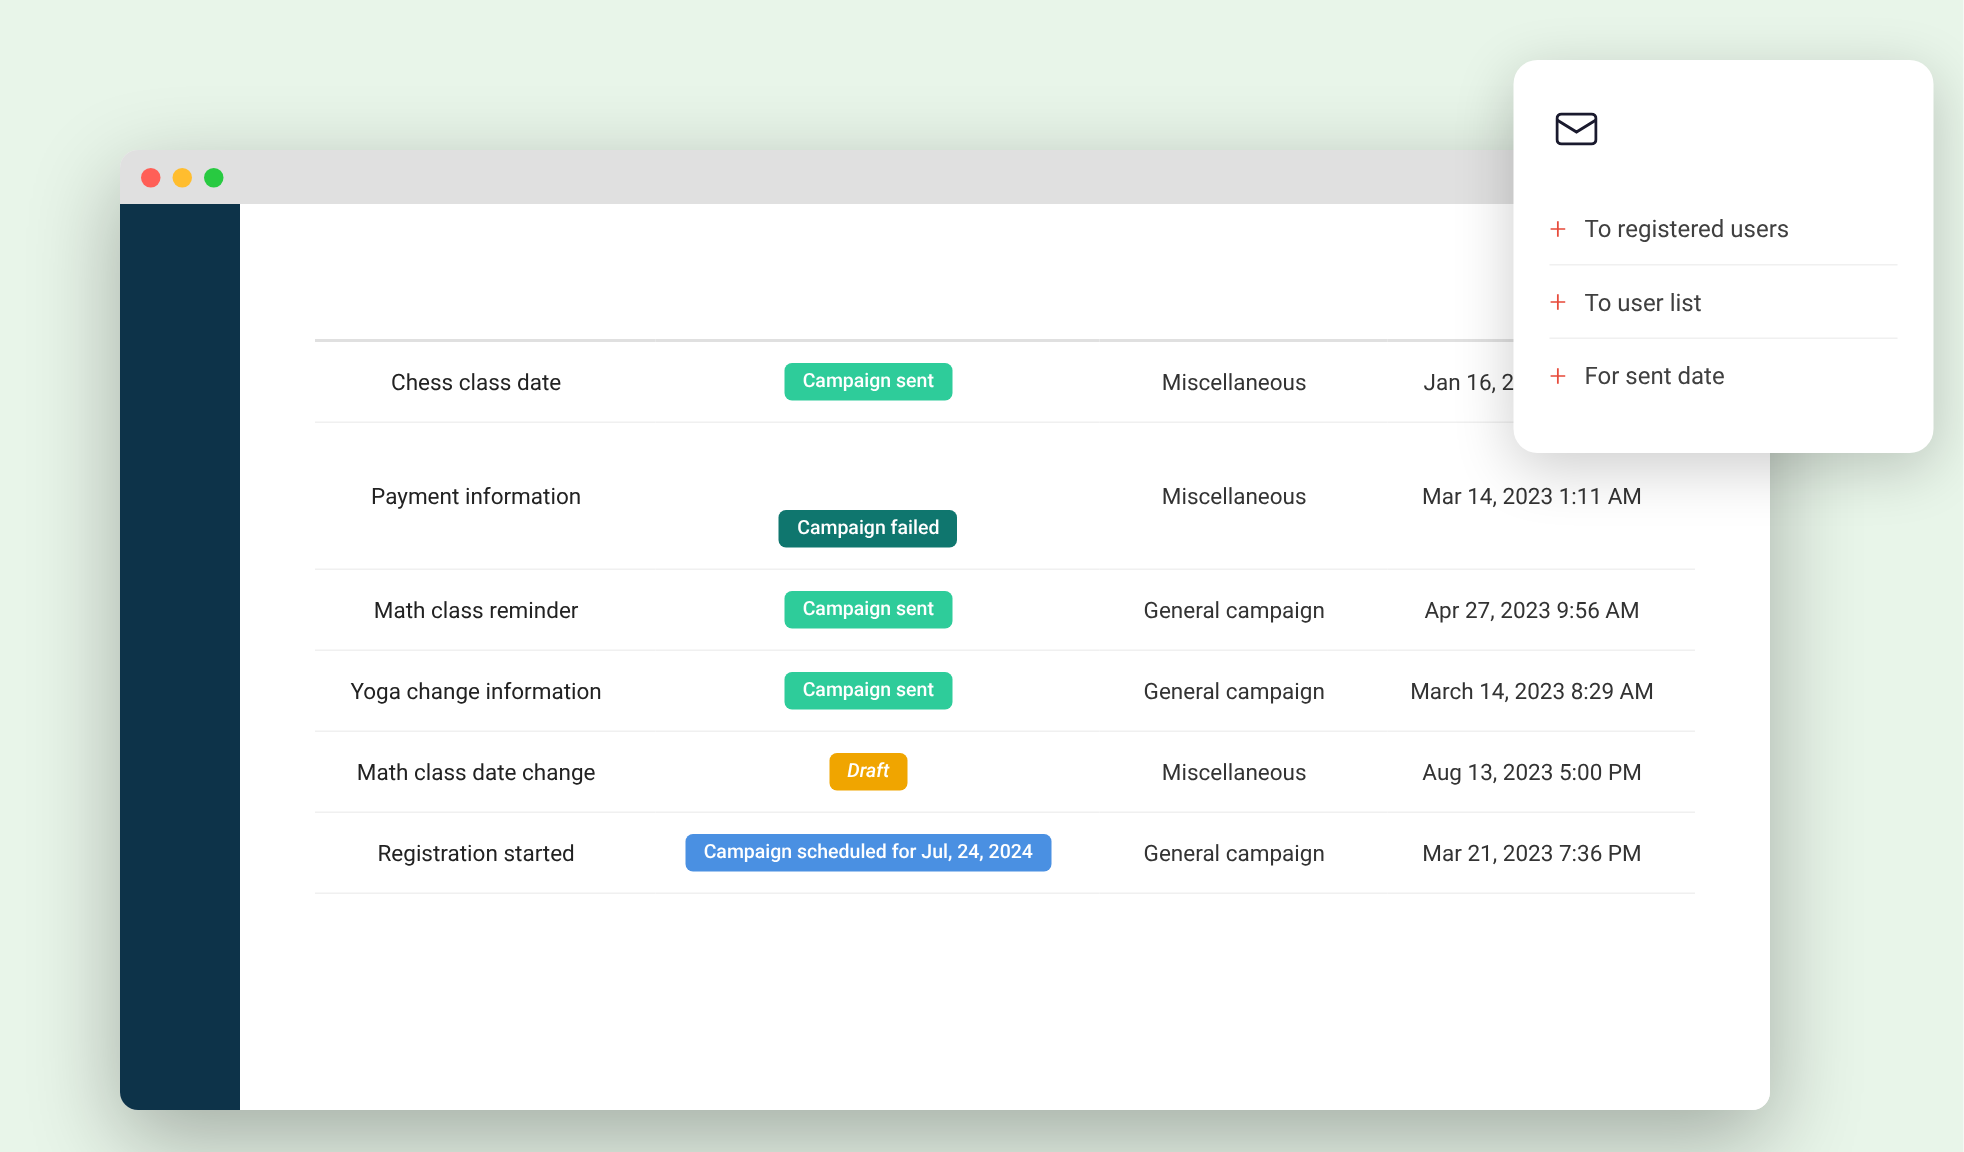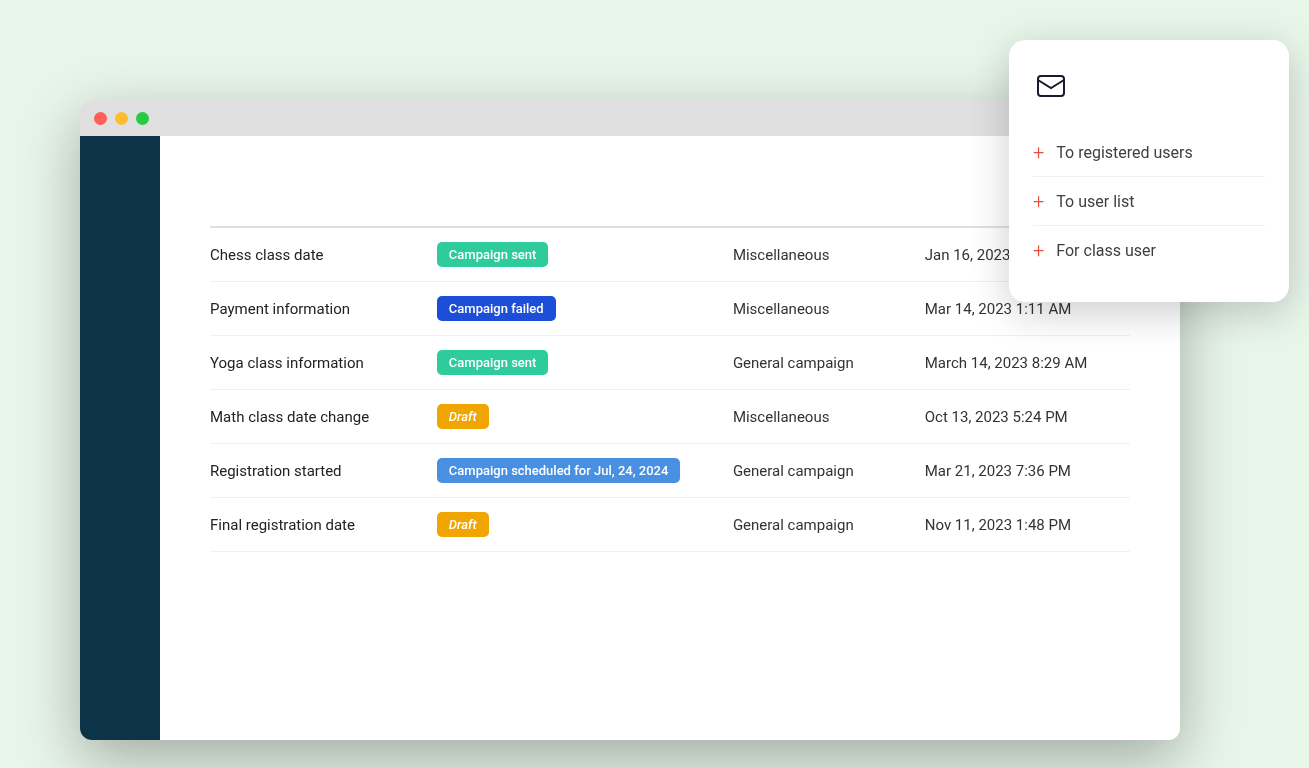--- a/index.html
+++ b/index.html
@@ -95,6 +95,7 @@
       color: #333;
       border-bottom: 1px solid #f0f0f0;
       vertical-align: middle;
+      text-align: center;
     }
 
     .campaign-table td:first-child {

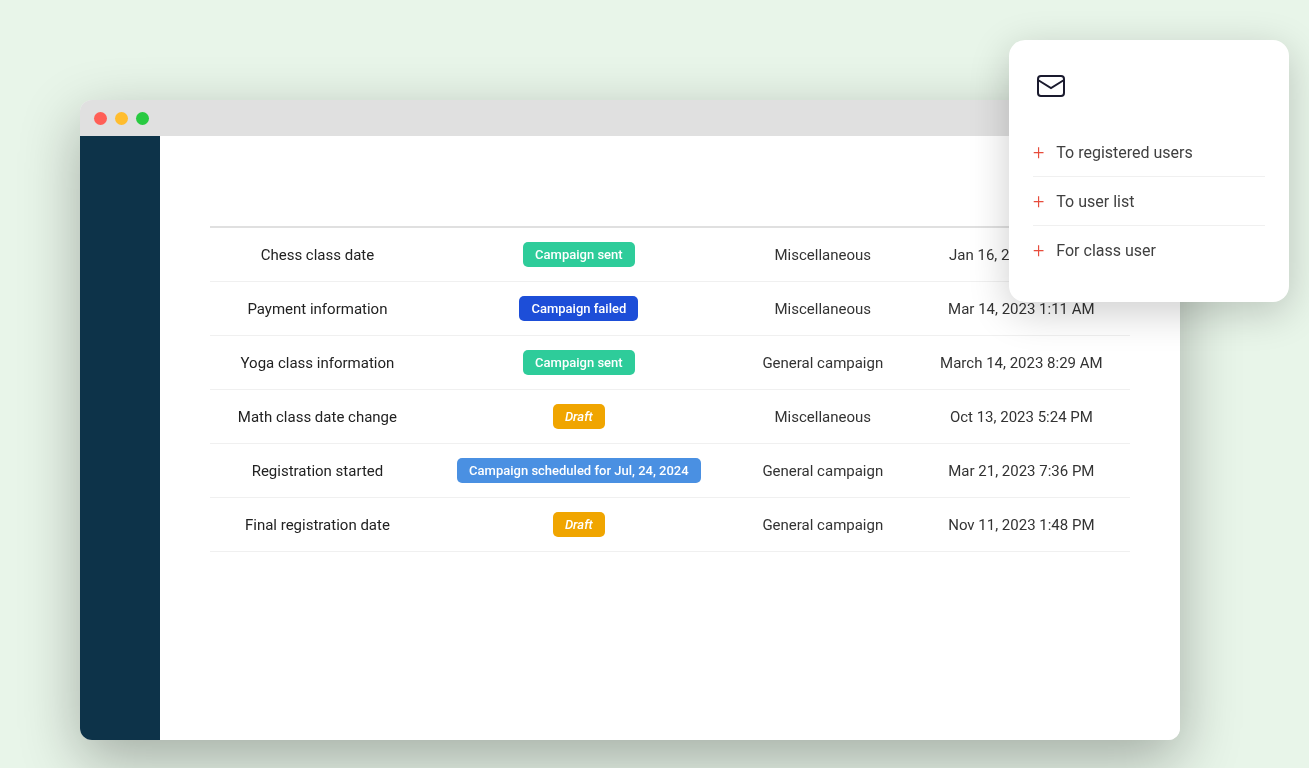--- a/index.html
+++ b/index.html
@@ -281,7 +281,7 @@
   </div>
       <div class="dropdown-item">
     <span class="plus-icon">+</span>
-    <span class="dropdown-item-label">For class user</span>
+    <span class="dropdown-item-label">For sent date</span>
   </div>
     </div>
 </div>

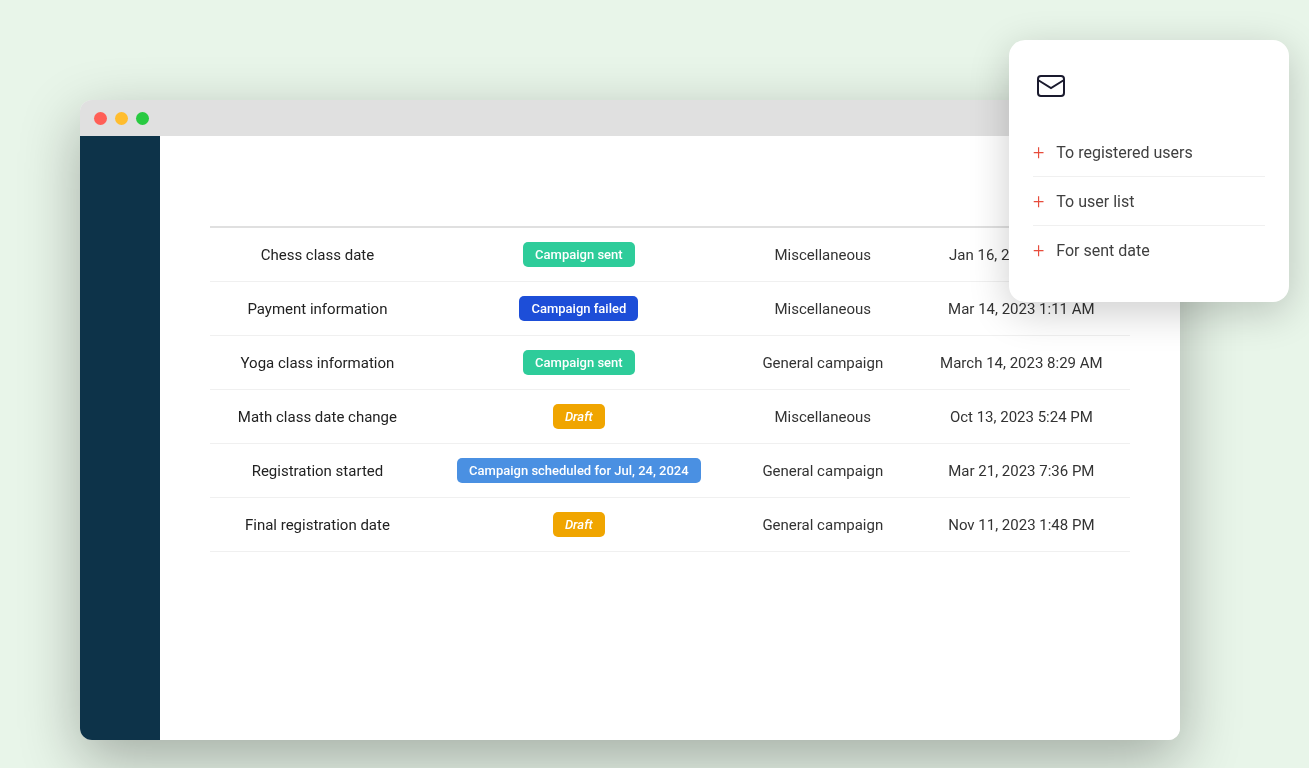--- a/index.html
+++ b/index.html
@@ -114,7 +114,7 @@
     }
     .badge-sent { background: #2ecc9a; color: #fff; }
     .badge-scheduled { background: #4a90e2; color: #fff; }
-    .badge-failed { background: #1d4ed8; color: #fff; }
+    .badge-failed { background: #0f766e; color: #fff; margin-top: 44px; }
     .badge-draft { background: #f0a500; color: #fff; font-style: italic; }
 
     

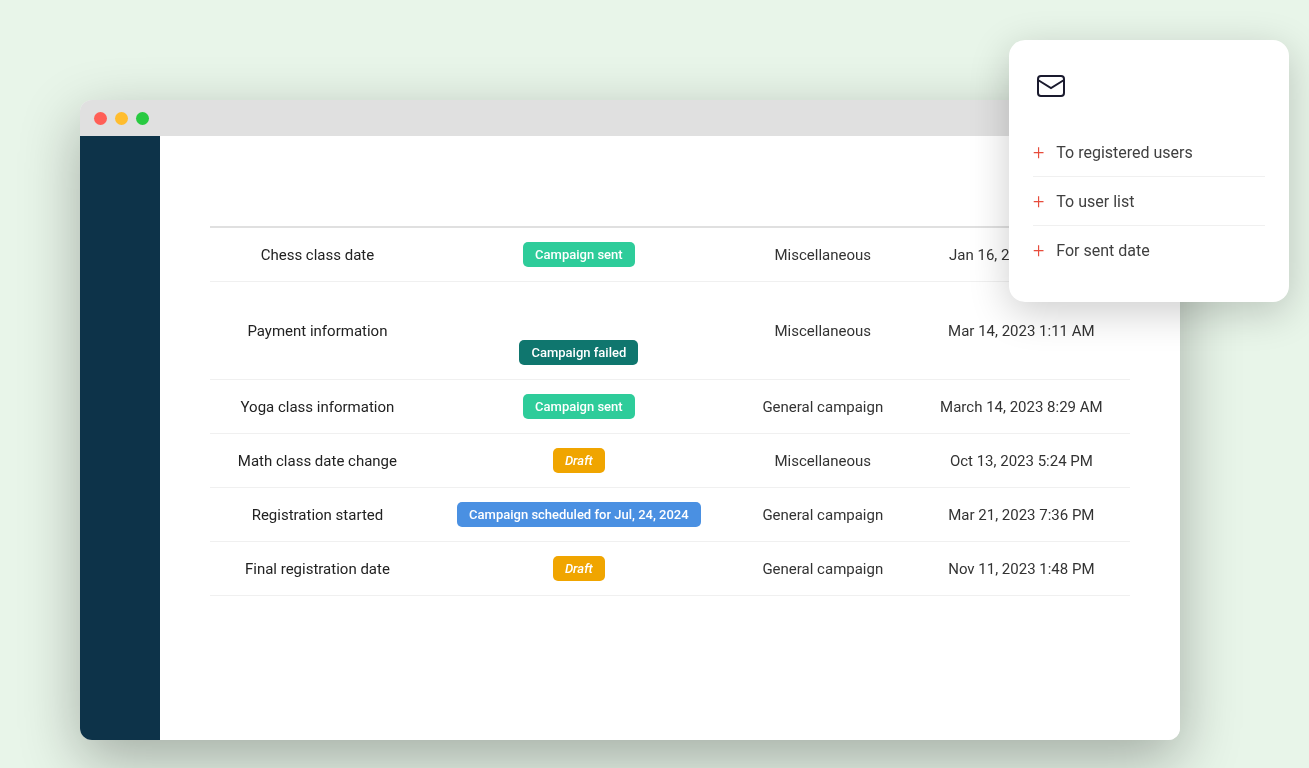--- a/index.html
+++ b/index.html
@@ -222,6 +222,14 @@
     <td>Mar 14, 2023 1:11 AM</td>
   </tr>
             <tr>
+    <td>Math class reminder</td>
+    <td>
+      <span class="badge badge-sent">Campaign sent</span>
+    </td>
+    <td>General campaign</td>
+    <td>Apr 27, 2023 9:56 AM</td>
+  </tr>
+            <tr>
     <td>Yoga class information</td>
     <td>
       <span class="badge badge-sent">Campaign sent</span>

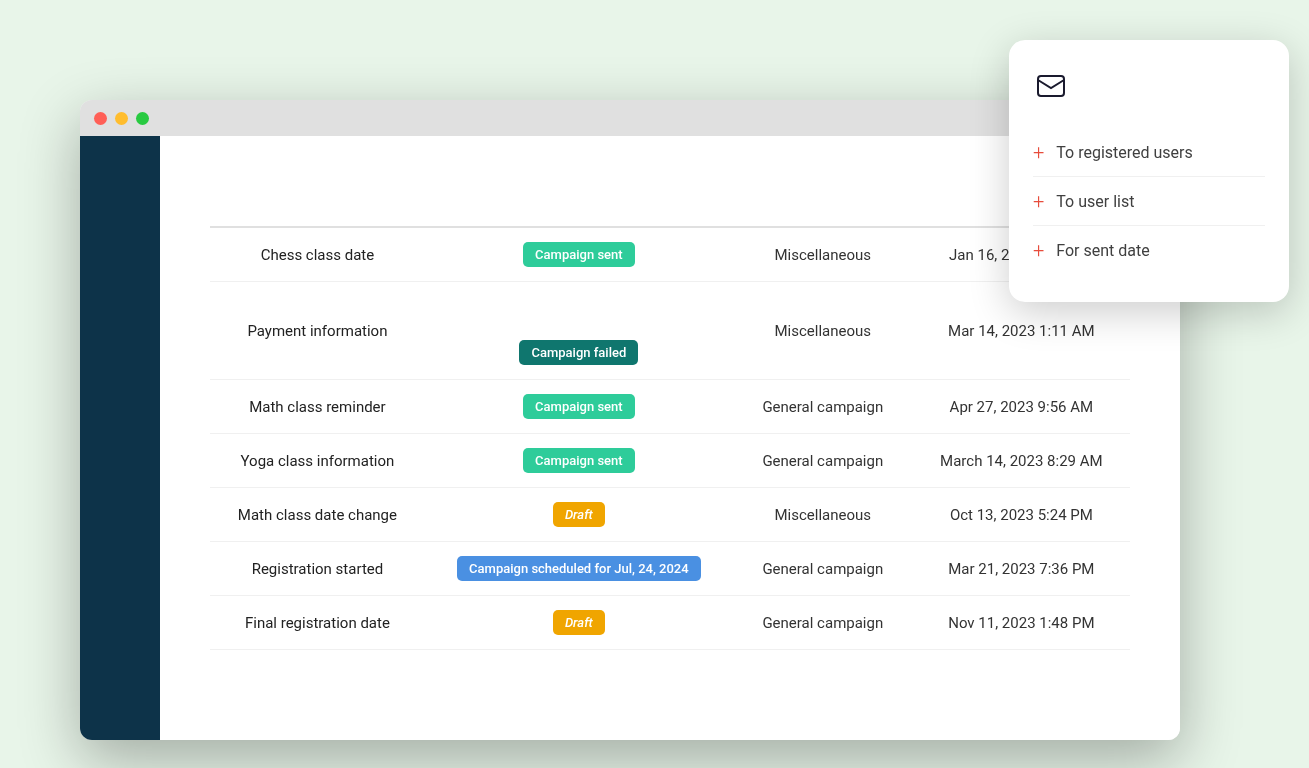--- a/index.html
+++ b/index.html
@@ -230,7 +230,7 @@
     <td>Apr 27, 2023 9:56 AM</td>
   </tr>
             <tr>
-    <td>Yoga class information</td>
+    <td>Yoga change information</td>
     <td>
       <span class="badge badge-sent">Campaign sent</span>
     </td>

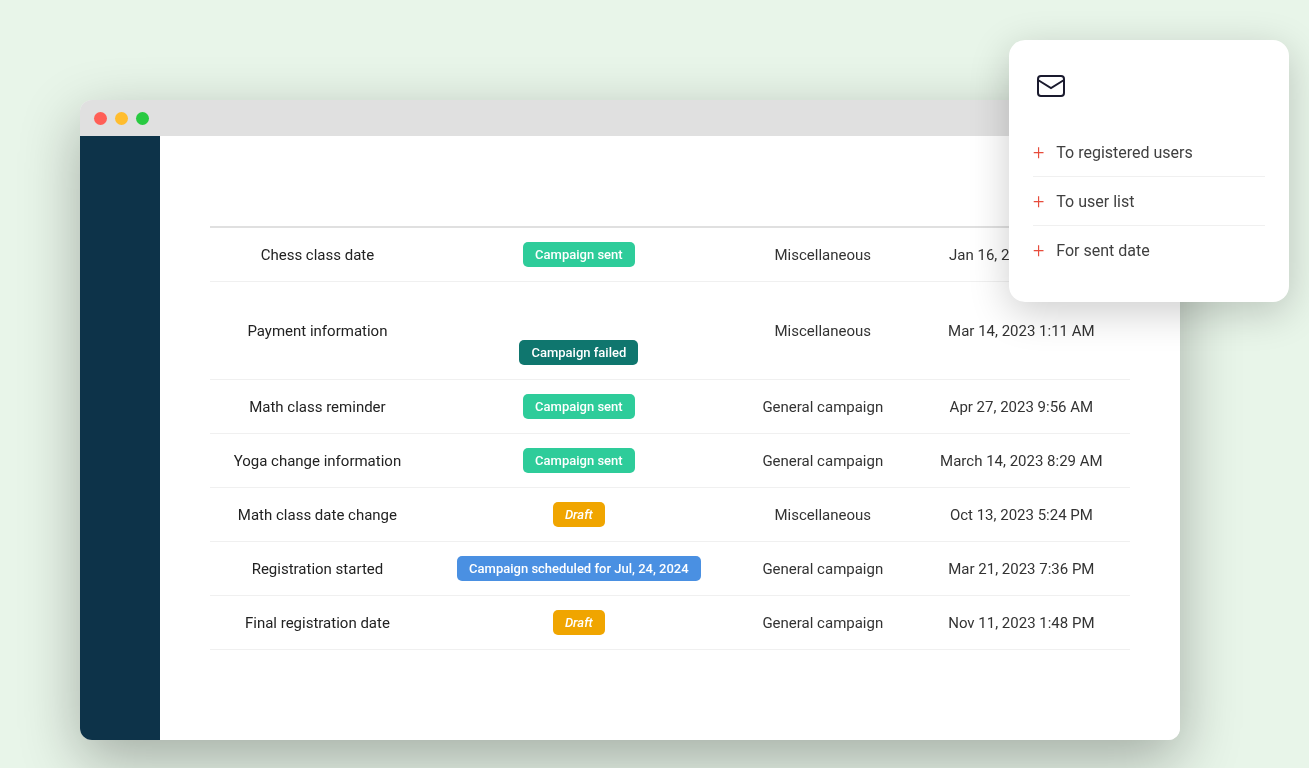--- a/index.html
+++ b/index.html
@@ -243,7 +243,7 @@
       <span class="badge badge-draft">Draft</span>
     </td>
     <td>Miscellaneous</td>
-    <td>Oct 13, 2023 5:24 PM</td>
+    <td>Aug 13, 2023 5:00 PM</td>
   </tr>
             <tr>
     <td>Registration started</td>

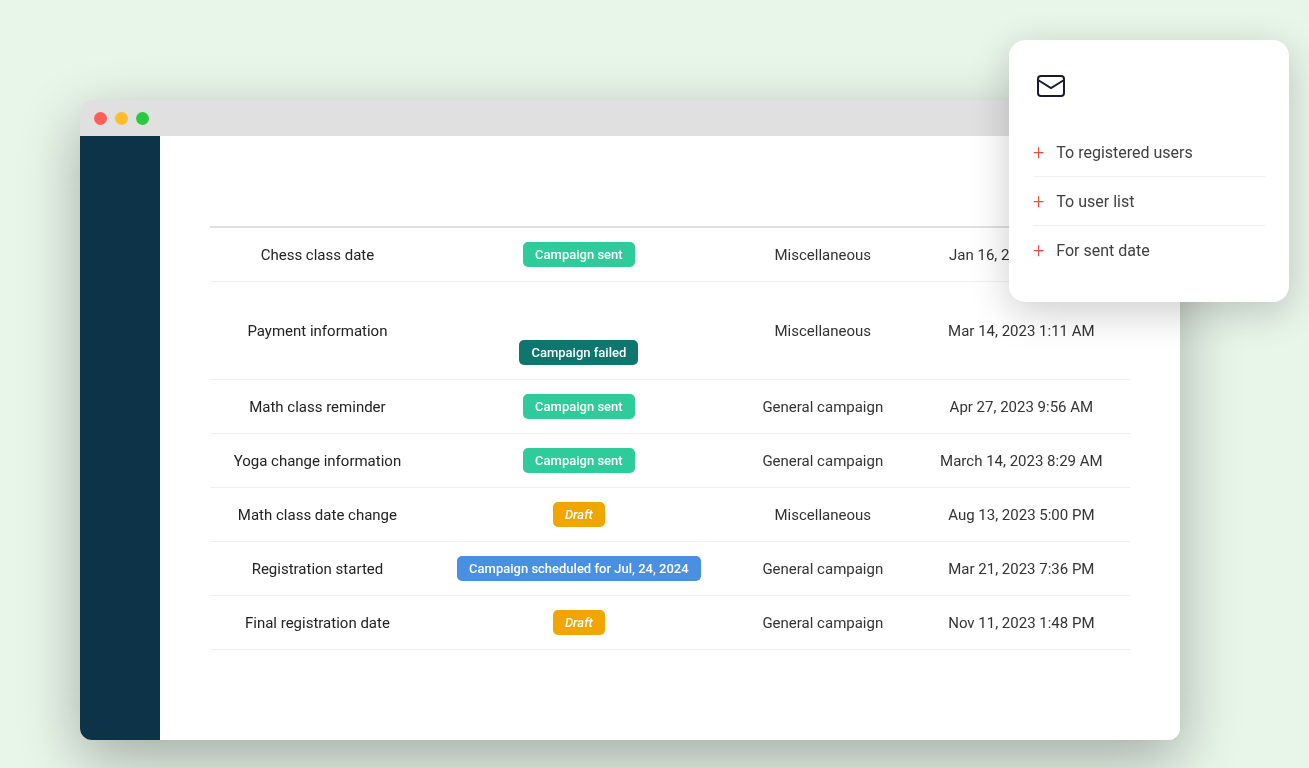--- a/index.html
+++ b/index.html
@@ -253,14 +253,6 @@
     <td>General campaign</td>
     <td>Mar 21, 2023 7:36 PM</td>
   </tr>
-            <tr>
-    <td>Final registration date</td>
-    <td>
-      <span class="badge badge-draft">Draft</span>
-    </td>
-    <td>General campaign</td>
-    <td>Nov 11, 2023 1:48 PM</td>
-  </tr>
           </tbody>
       </table>
     </div>

